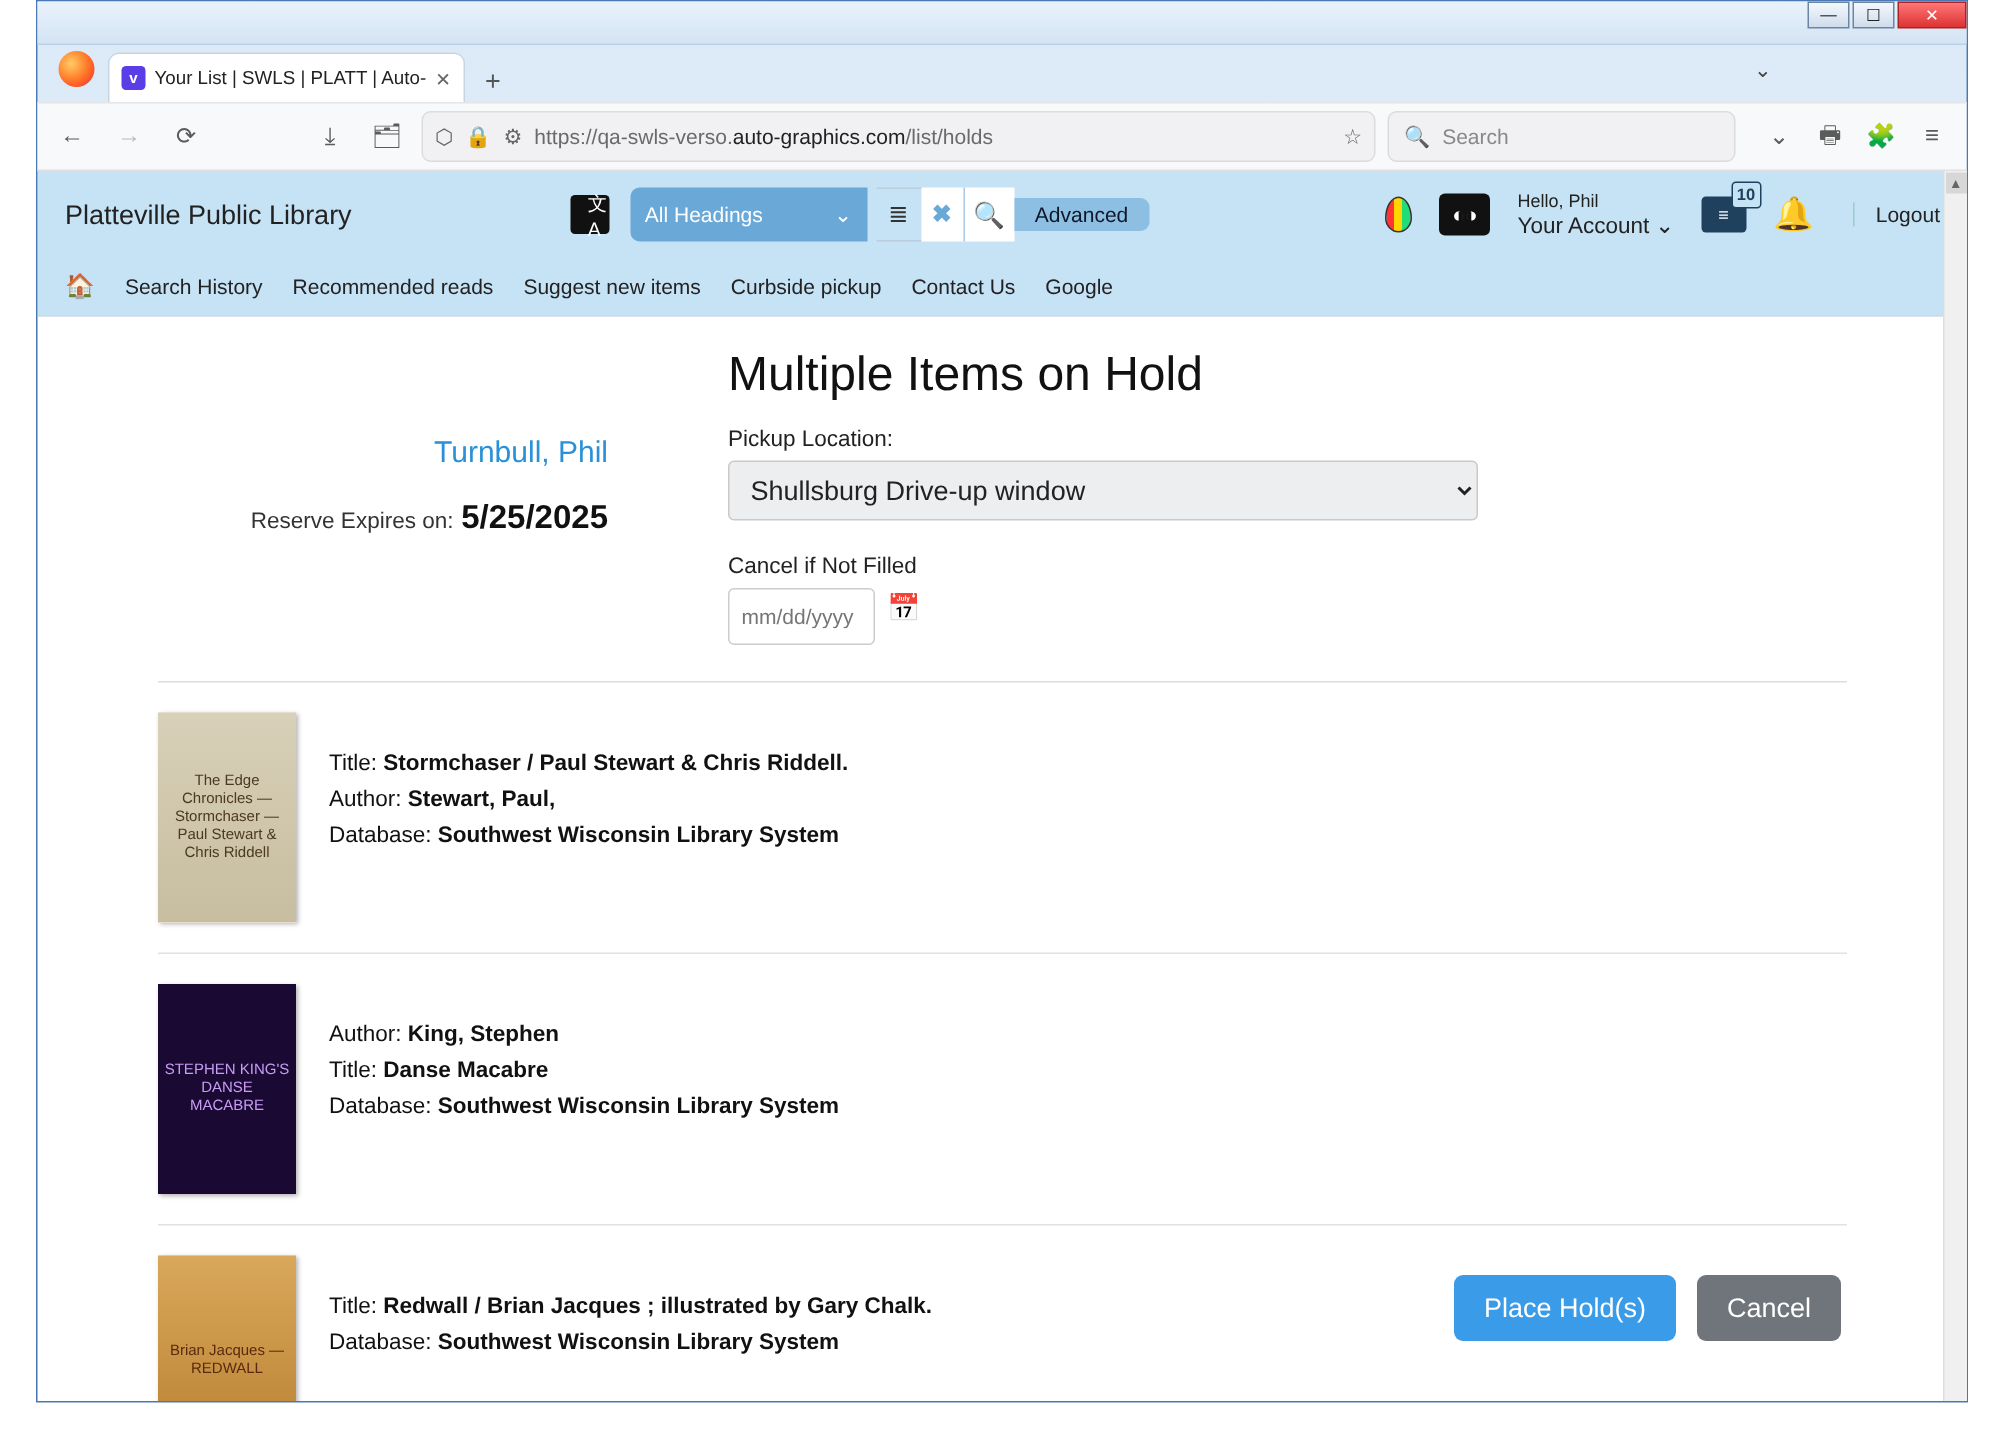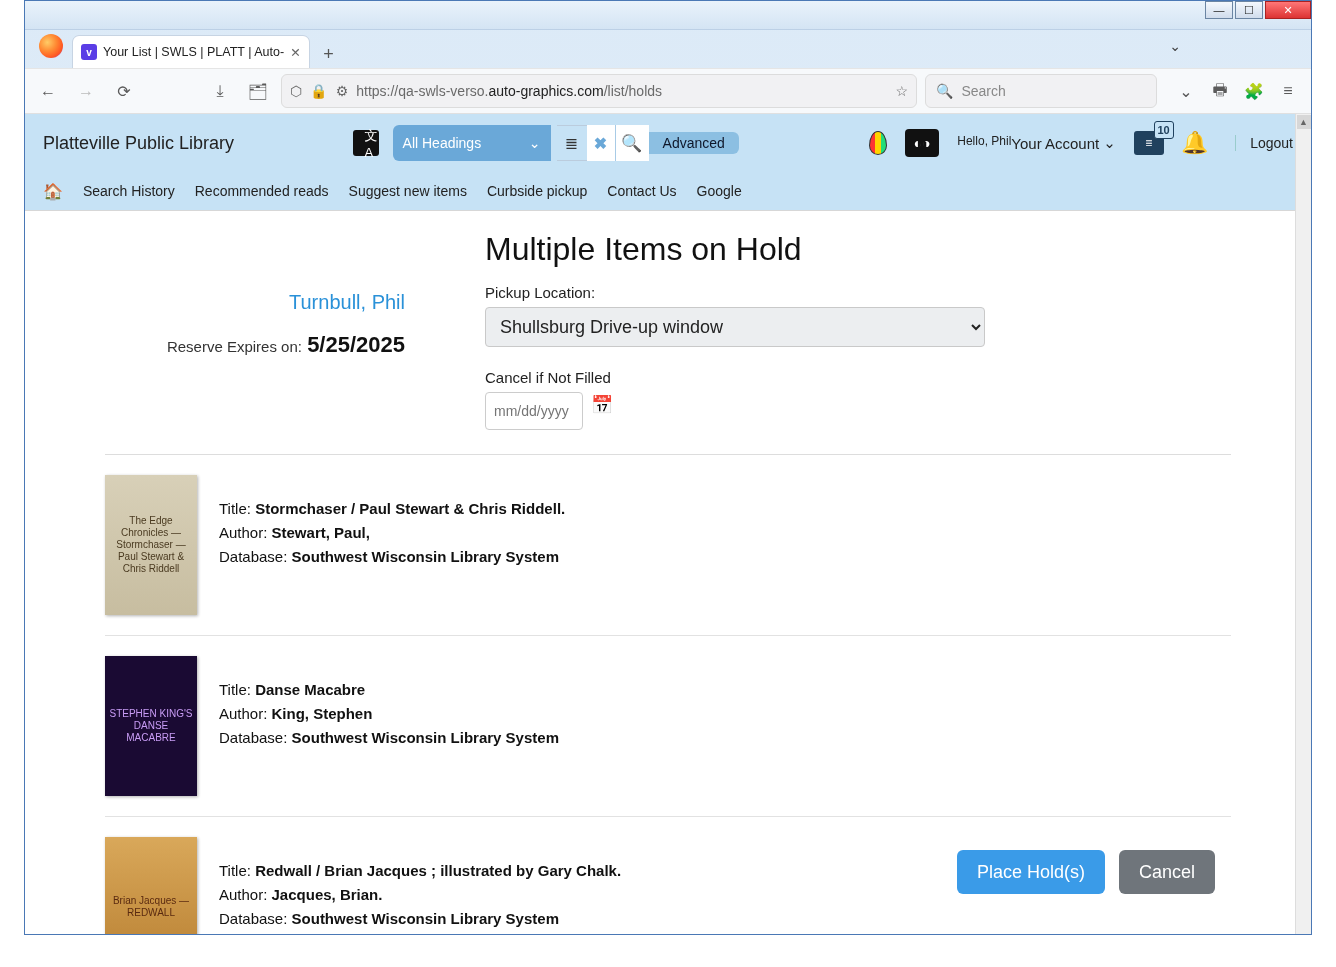--- a/index.html
+++ b/index.html
@@ -187,7 +187,7 @@
     width:34px;height:28px;background:#111;color:#fff;display:flex;align-items:center;justify-content:center;
     border-radius:4px;font-size:14px;
   }
-  .account-block { display:flex;flex-direction:row;align-items:flex-start;font-size:12px;color:#222; }
+  .account-block { display:flex;flex-direction:column;align-items:flex-start;font-size:12px;color:#222; }
   .account-block .acct { font-size:15px; color:#222; display:flex;align-items:center;gap:4px;}
   .list-icon {
     width:30px;height:24px;background:#20415e;border-radius:3px;position:relative;

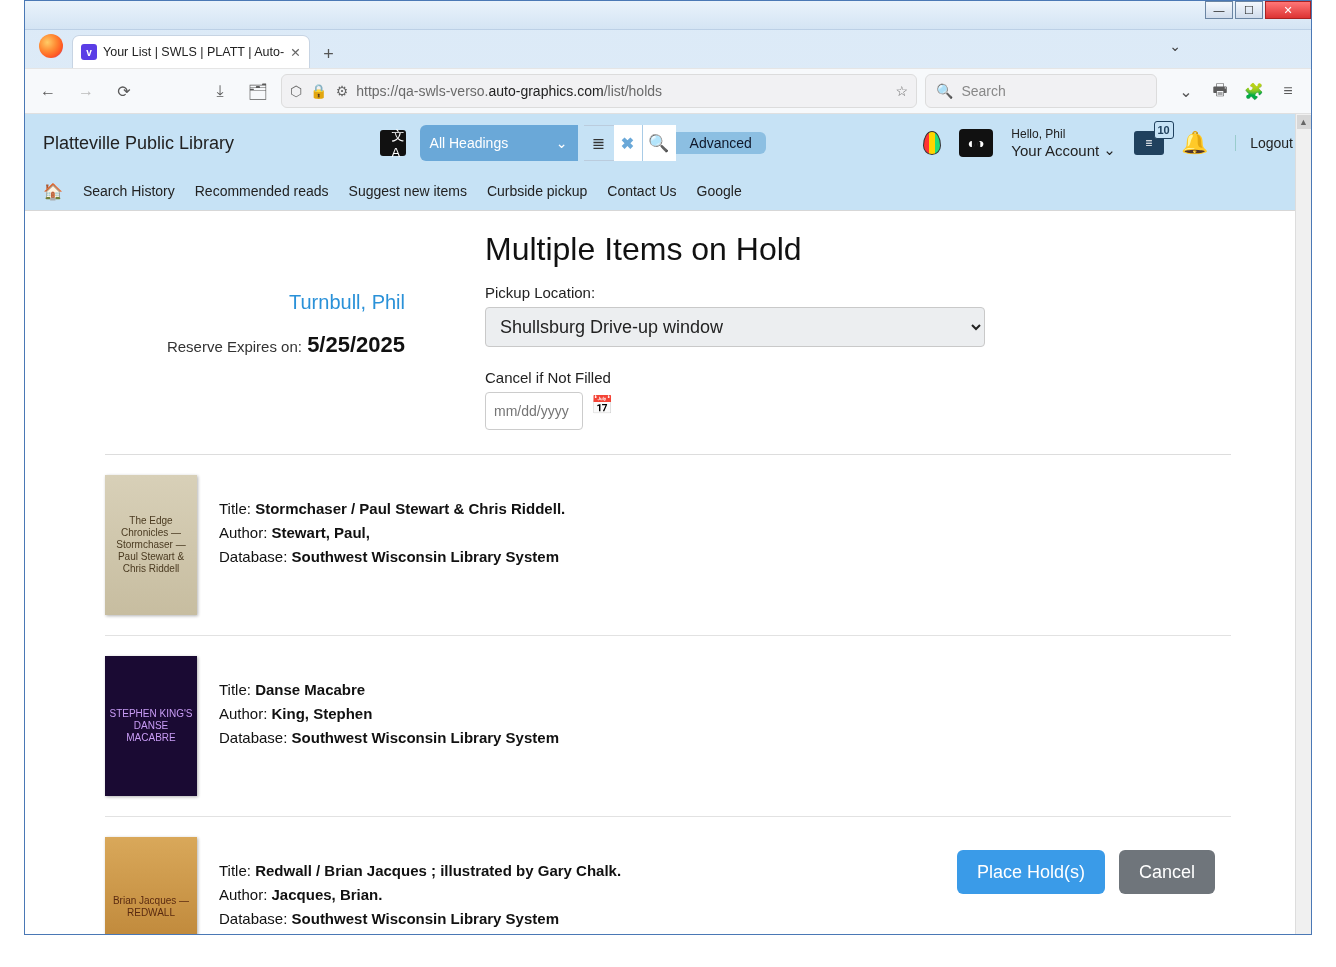--- a/index.html
+++ b/index.html
@@ -421,8 +421,8 @@
         <div class="item-row">
           <div class="cover c2">STEPHEN KING'S DANSE MACABRE</div>
           <div class="item-meta">
+            <div><span class="lbl">Author: </span><span class="val">King, Stephen</span></div>
             <div><span class="lbl">Title: </span><span class="val">Danse Macabre</span></div>
-            <div><span class="lbl">Author: </span><span class="val">King, Stephen</span></div>
             <div><span class="lbl">Database: </span><span class="val">Southwest Wisconsin Library System</span></div>
           </div>
         </div>

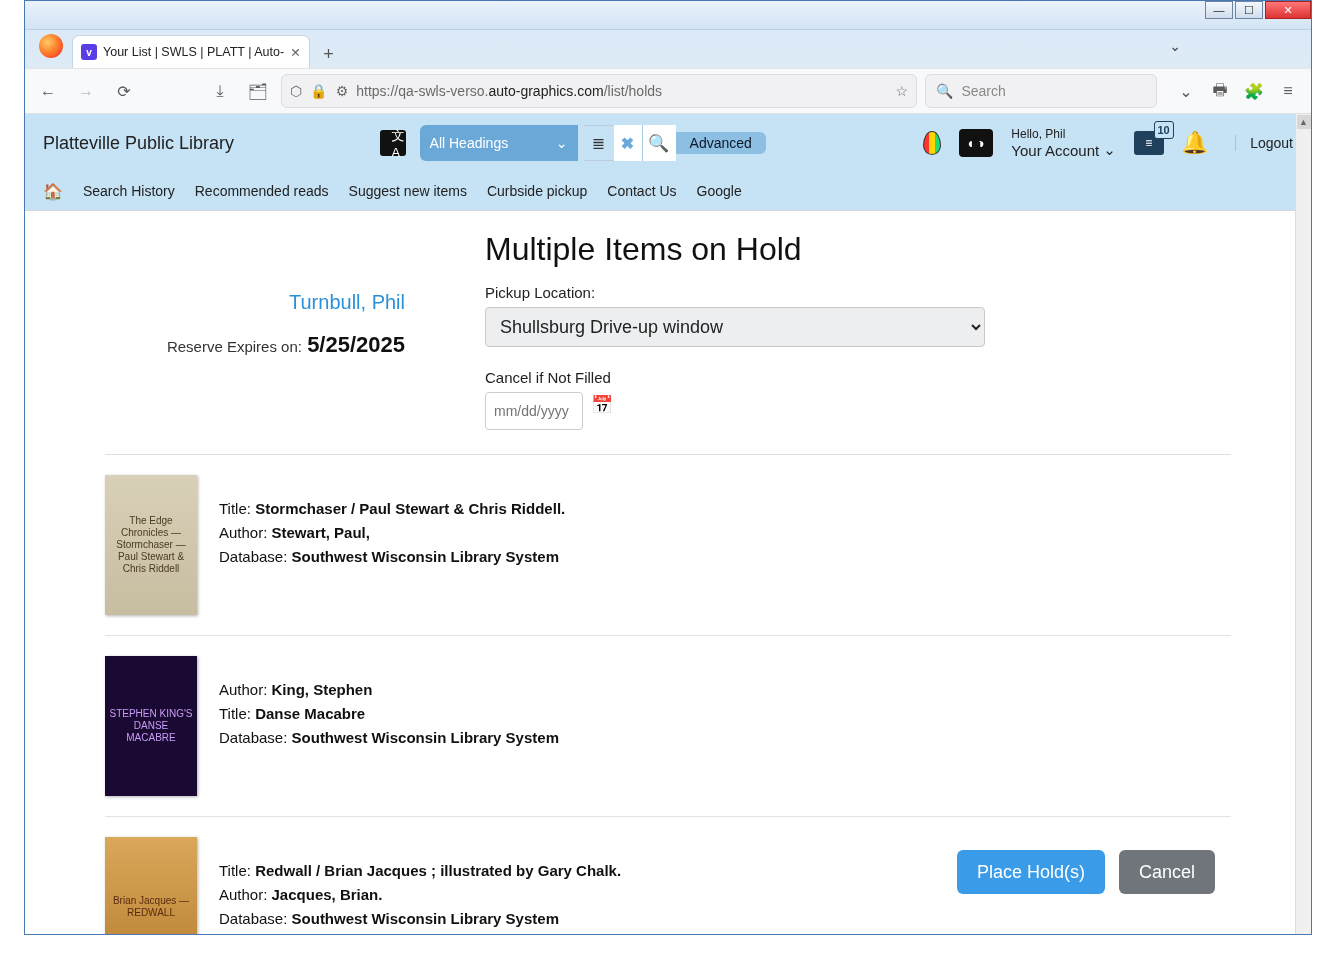--- a/index.html
+++ b/index.html
@@ -266,7 +266,7 @@
 
   .action-bar {
     position:absolute;
-    right:96px; bottom:40px;
+    right:84px; bottom:40px;
     display:flex; gap:14px;
   }
   .btn {

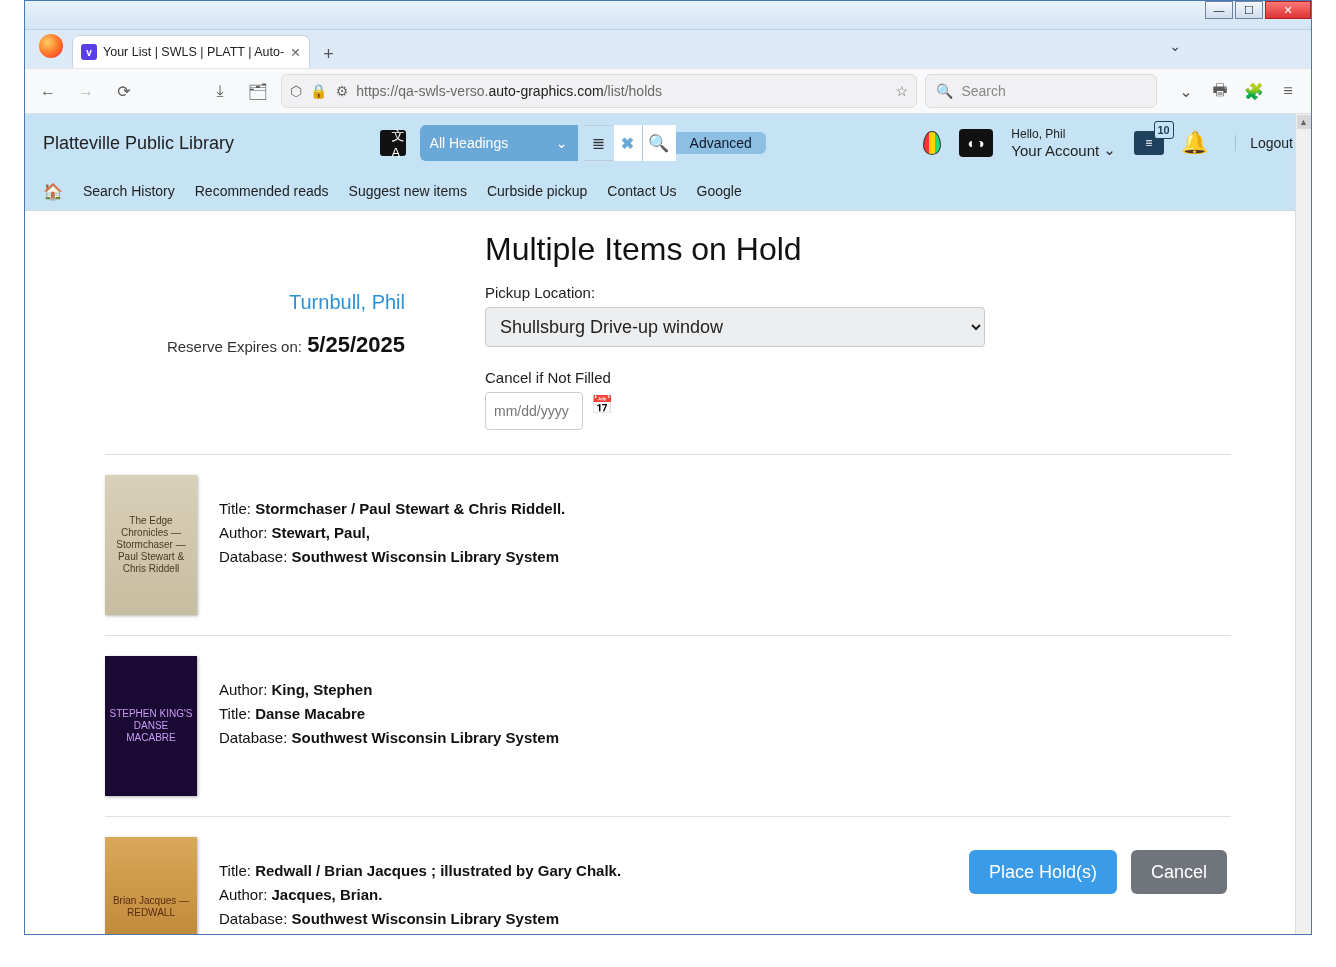--- a/index.html
+++ b/index.html
@@ -430,7 +430,6 @@
           <div class="cover c3">Brian Jacques — REDWALL</div>
           <div class="item-meta">
             <div><span class="lbl">Title: </span><span class="val">Redwall / Brian Jacques ; illustrated by Gary Chalk.</span></div>
-            <div><span class="lbl">Author: </span><span class="val">Jacques, Brian.</span></div>
             <div><span class="lbl">Database: </span><span class="val">Southwest Wisconsin Library System</span></div>
           </div>
         </div>

